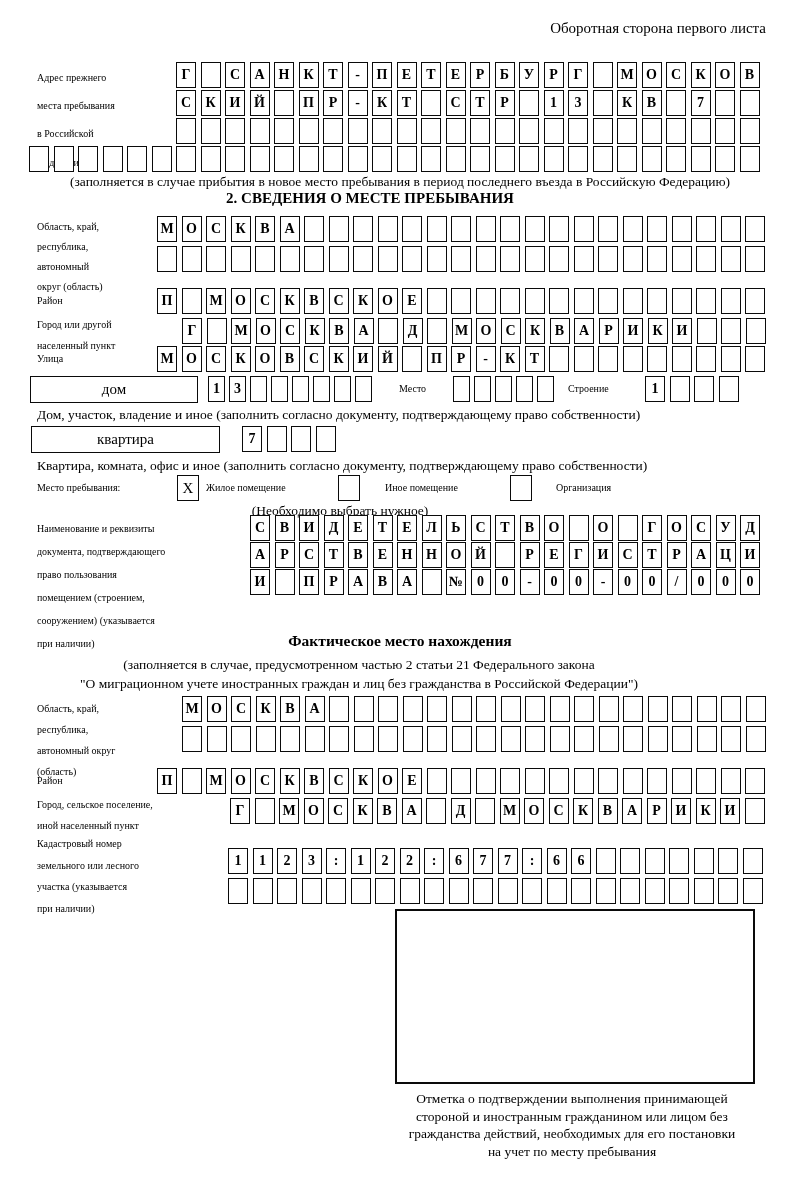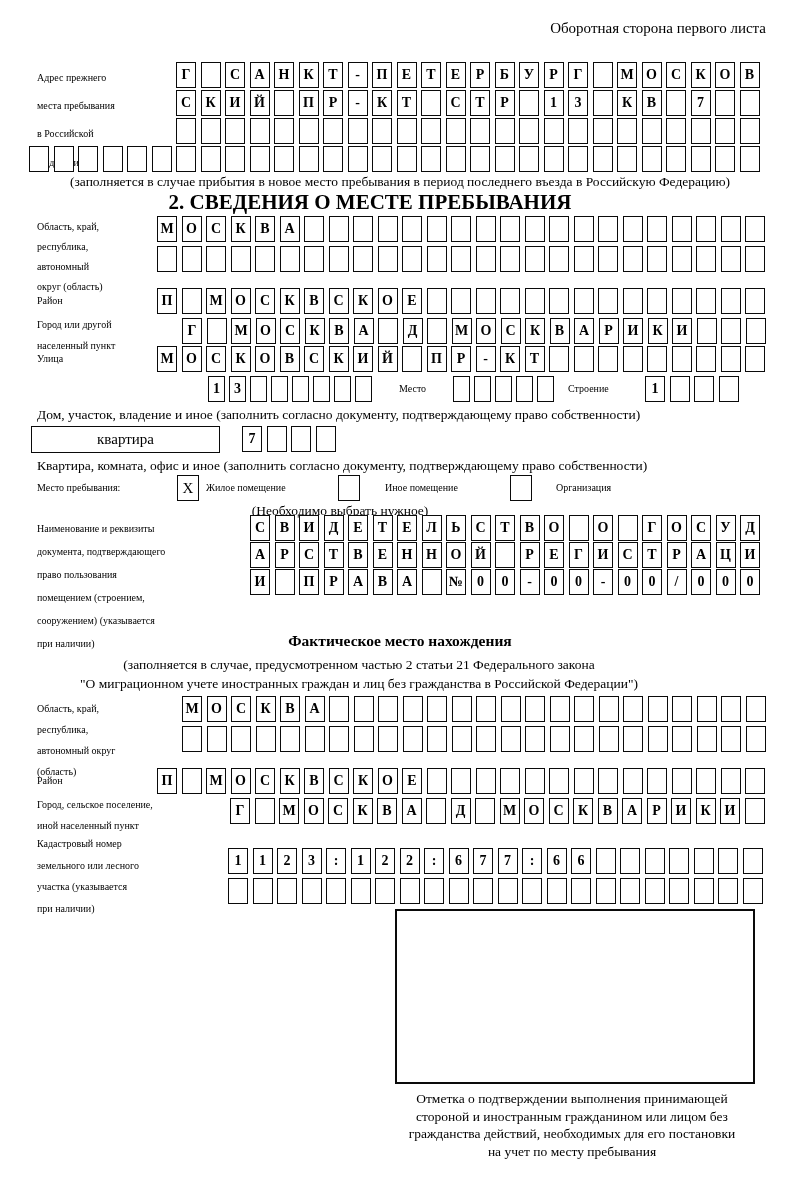--- a/index.html
+++ b/index.html
@@ -27,7 +27,7 @@
   #r-prev-3{left:176px;top:118px;}
   #r-prev-4{left:29px;top:146px;}
   #note-prev{left:0;top:173px;width:800px;}
-  #sec2-title{left:0;top:190px;width:740px;font-size:21px;}
+  #sec2-title{left:0;top:190px;width:740px;font-size:15px;}
   #lbl-region2{left:37px;top:217px;}
   #r-region2-1{left:157px;top:216px;}
   #r-region2-2{left:157px;top:246px;}

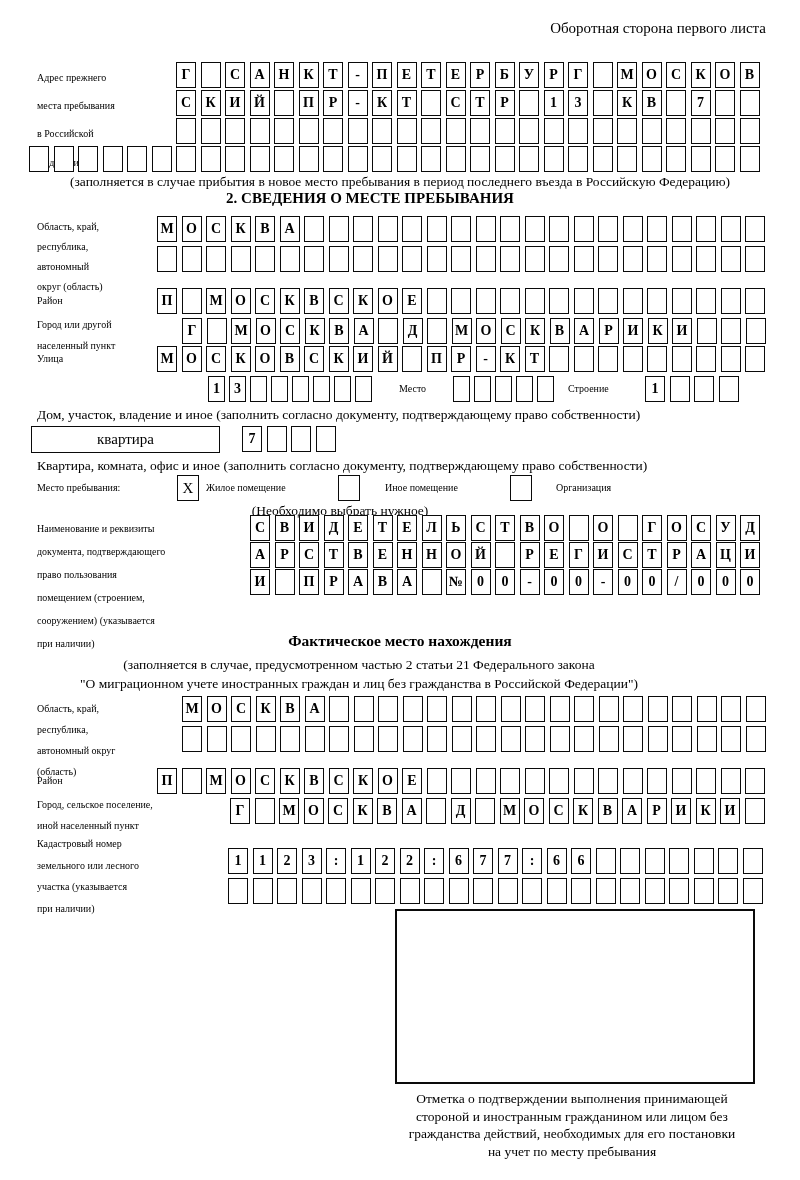--- a/index.html
+++ b/index.html
@@ -339,6 +339,7 @@
       <span class="cell"></span>
     </div>
 
+  <div id="house-box" class="wbox">дом</div>
   <div id="r-house" class="cells sm">
       <span class="cell">1</span>
       <span class="cell">3</span>

